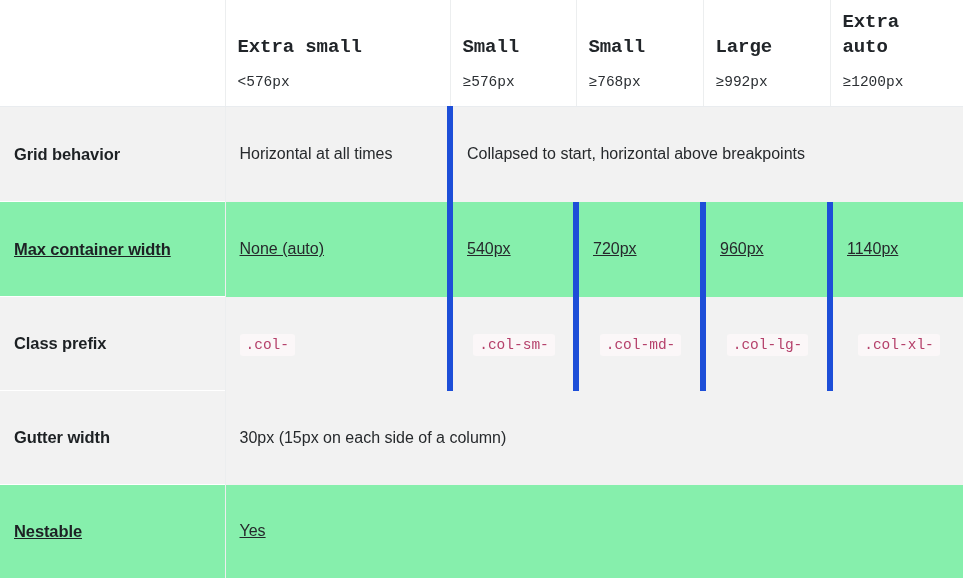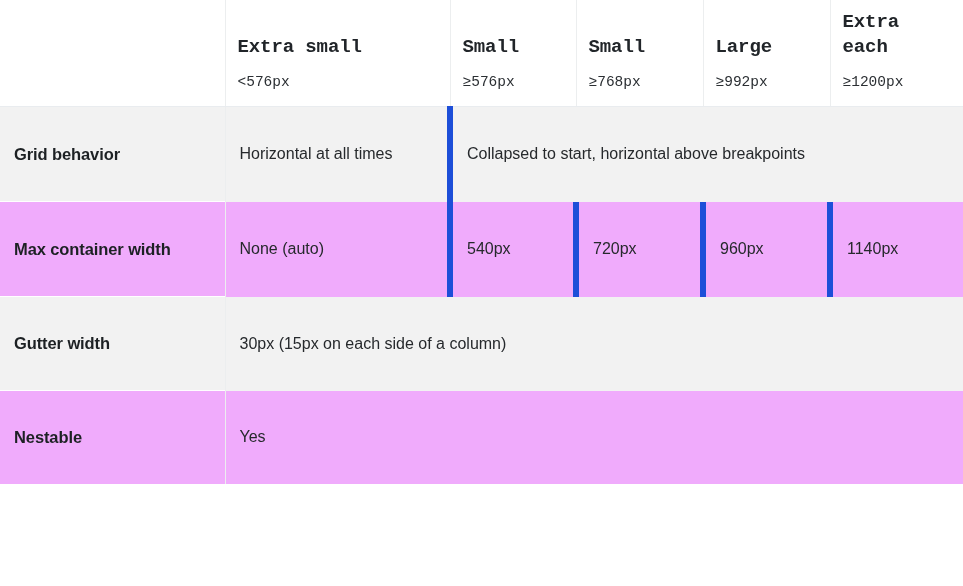--- a/index.html
+++ b/index.html
@@ -159,7 +159,7 @@
       </th>
 
       <th class="head-bp">
-        <span class="bp-name">Extra each</span>
+        <span class="bp-name">Extra auto</span>
         <span class="bp-size">≥1200px</span>
       </th>
     </tr>

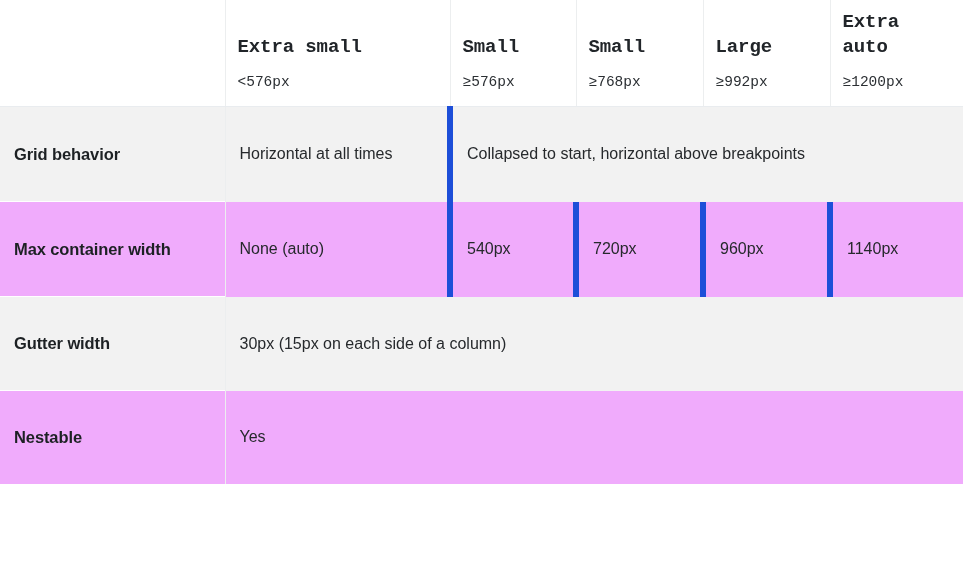--- a/index.html
+++ b/index.html
@@ -97,7 +97,8 @@
   }
   tr.plain th.row-label,
   tr.plain td {
-    background: #f0abfc;
+    background: #86efac;
+    text-decoration: underline;
   }
 
   

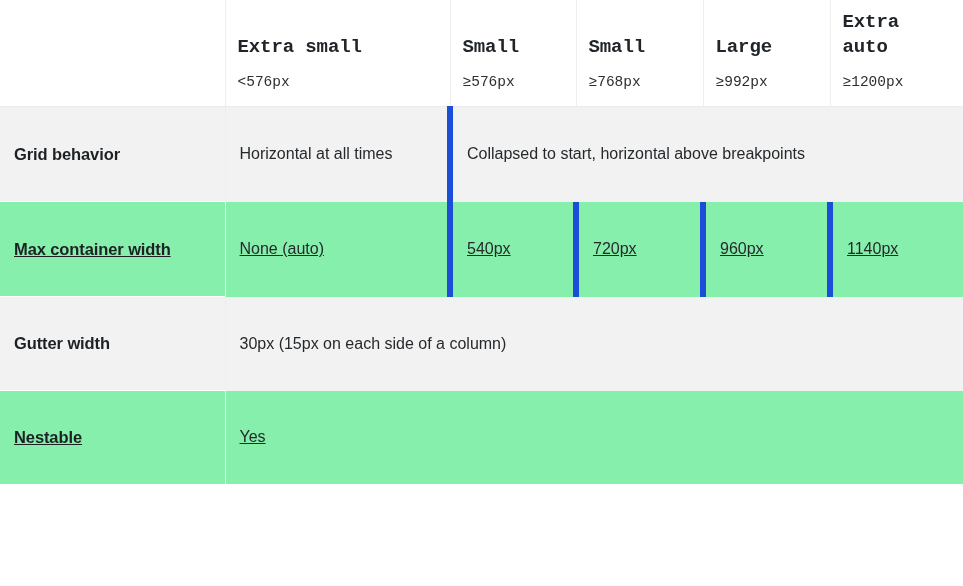--- a/index.html
+++ b/index.html
@@ -183,6 +183,24 @@
       <td>1140px</td>
     </tr>
 
+    <tr class="striped r-prefix">
+      <th class="row-label">Class prefix</th>
+      <td class="no-left-border code-cell-xs">
+        <code class="class-code">.col-</code>
+      </td>
+      <td class="code-cell">
+        <code class="class-code">.col-sm-</code>
+      </td>
+      <td class="code-cell">
+        <code class="class-code">.col-md-</code>
+      </td>
+      <td class="code-cell">
+        <code class="class-code">.col-lg-</code>
+      </td>
+      <td class="code-cell">
+        <code class="class-code">.col-xl-</code>
+      </td>
+    </tr>
 
 
     <tr class="striped r-gutter">

